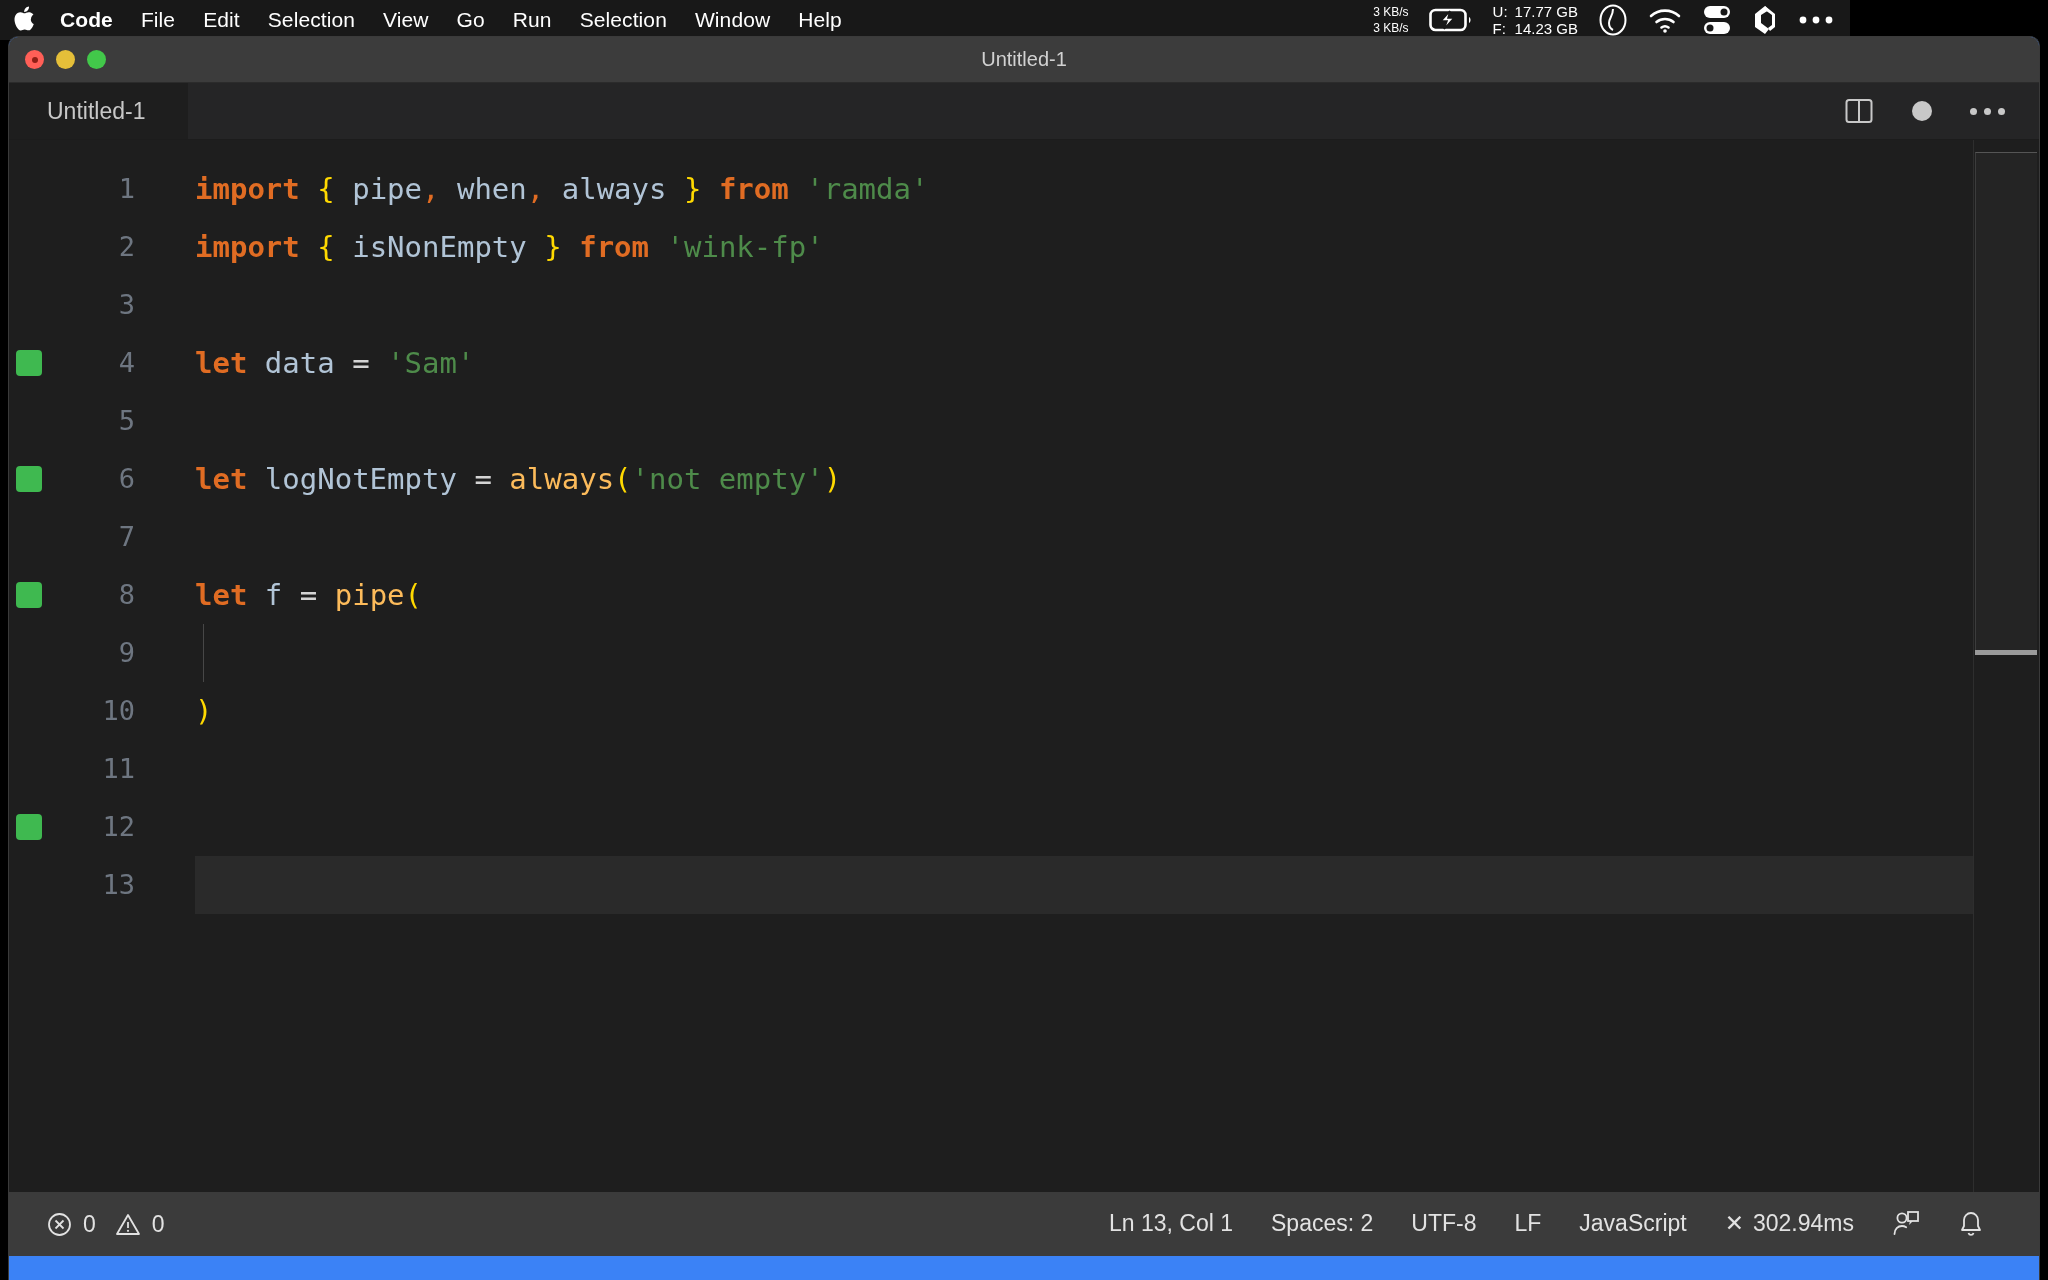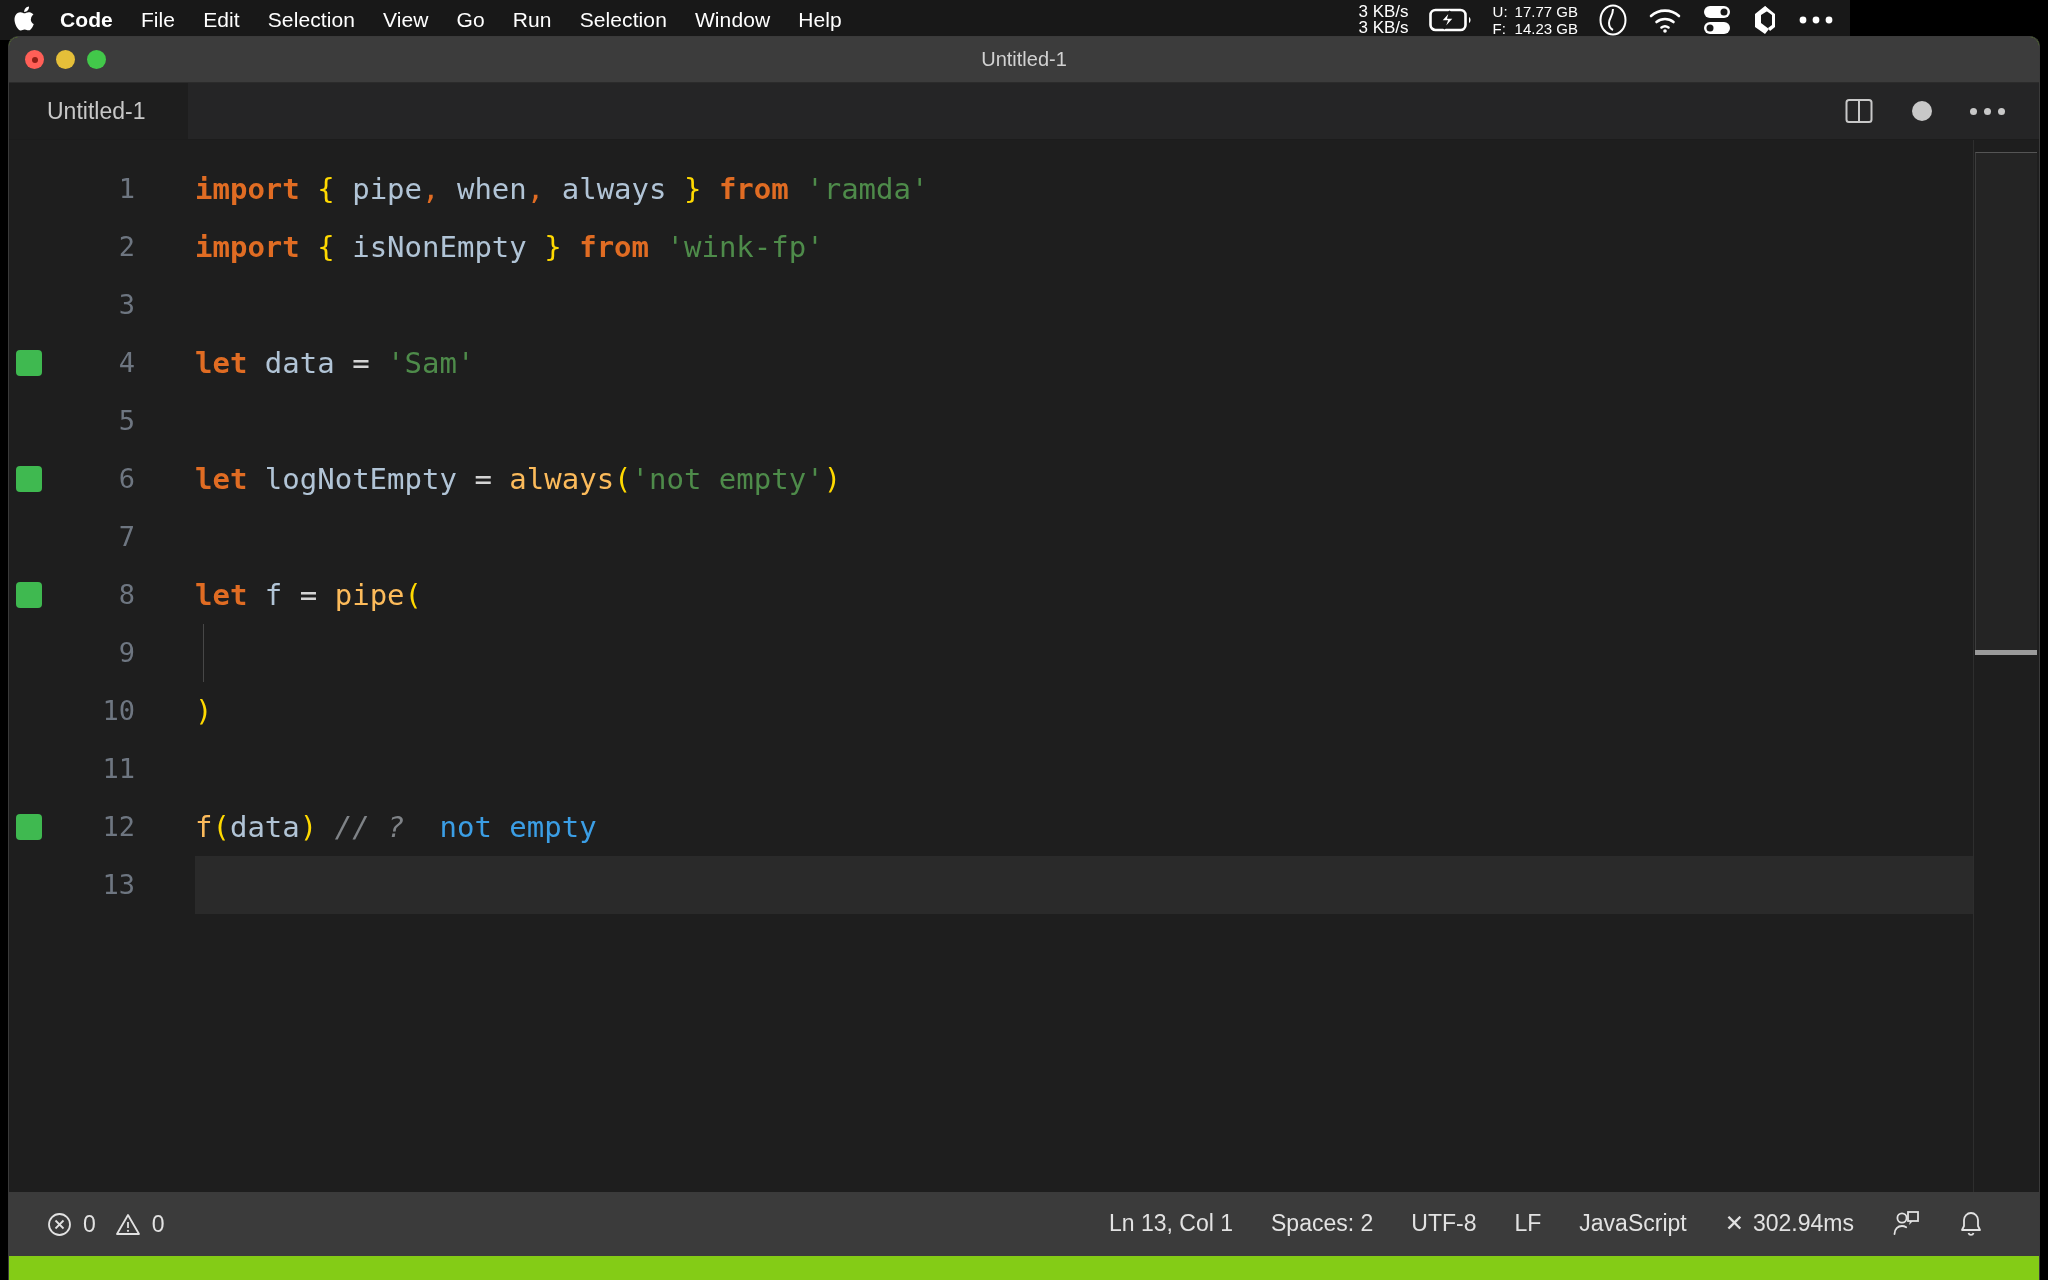--- a/index.html
+++ b/index.html
@@ -33,7 +33,7 @@
     height:40px; padding-right:16px; gap:20px;
   }
   .net-rates {
-    font-size:17px; line-height:16px; text-align:right;
+    font-size:12px; line-height:16px; text-align:right;
     font-family:"Liberation Sans", sans-serif;
   }
   .mem-stats {

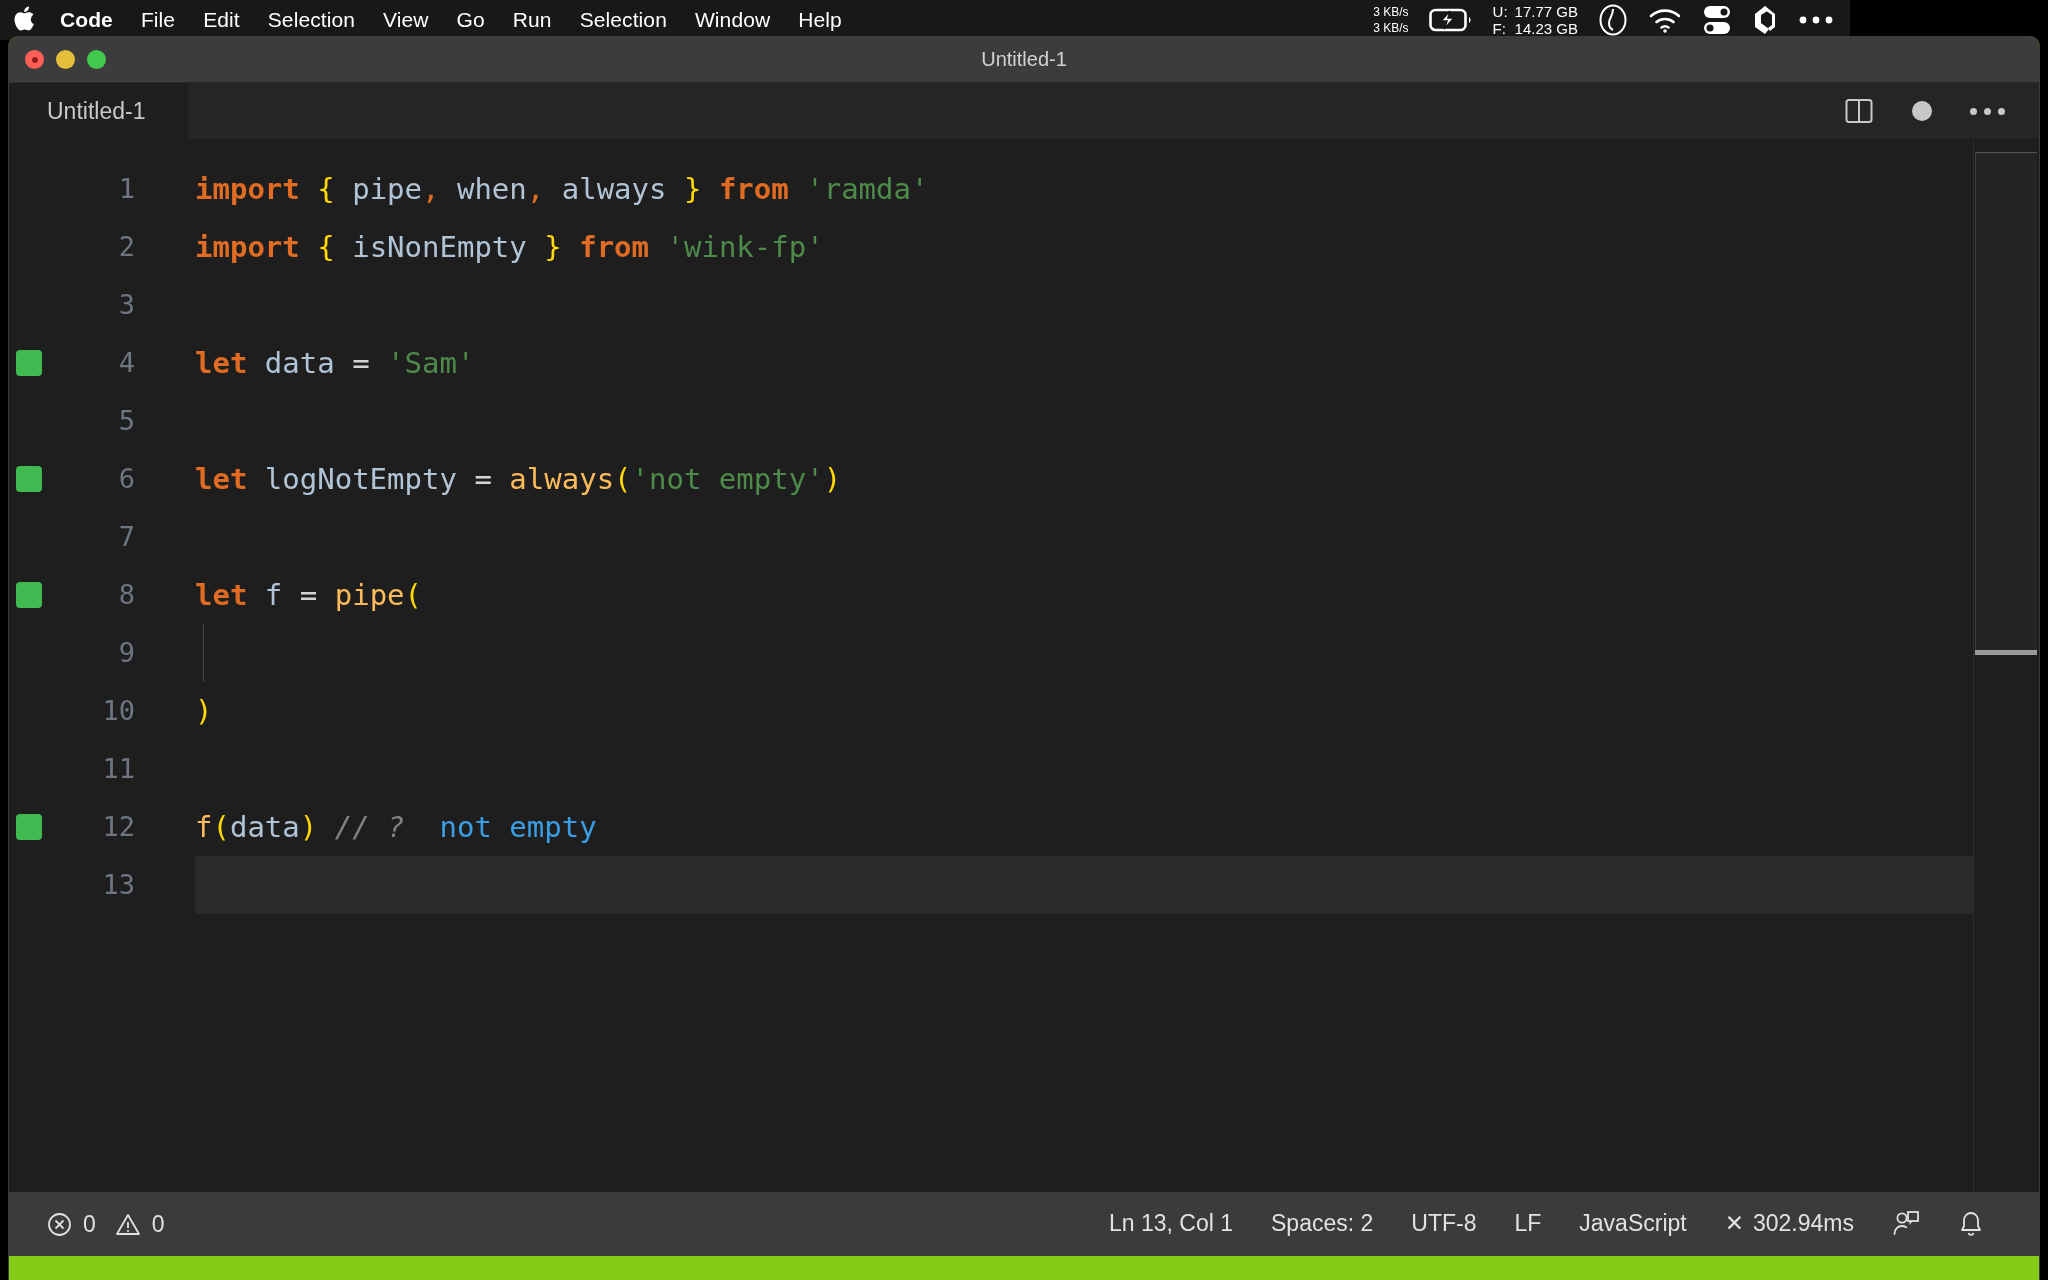--- a/index.html
+++ b/index.html
@@ -47,7 +47,7 @@
   #window {
     position:absolute; left:8px; top:36px;
     width:2032px; height:1244px;
-    background:#84cc16;
+    background:#3b82f6;
     border-radius:10px 10px 0 0;
     overflow:hidden;
     border:1px solid #3a3a3a;

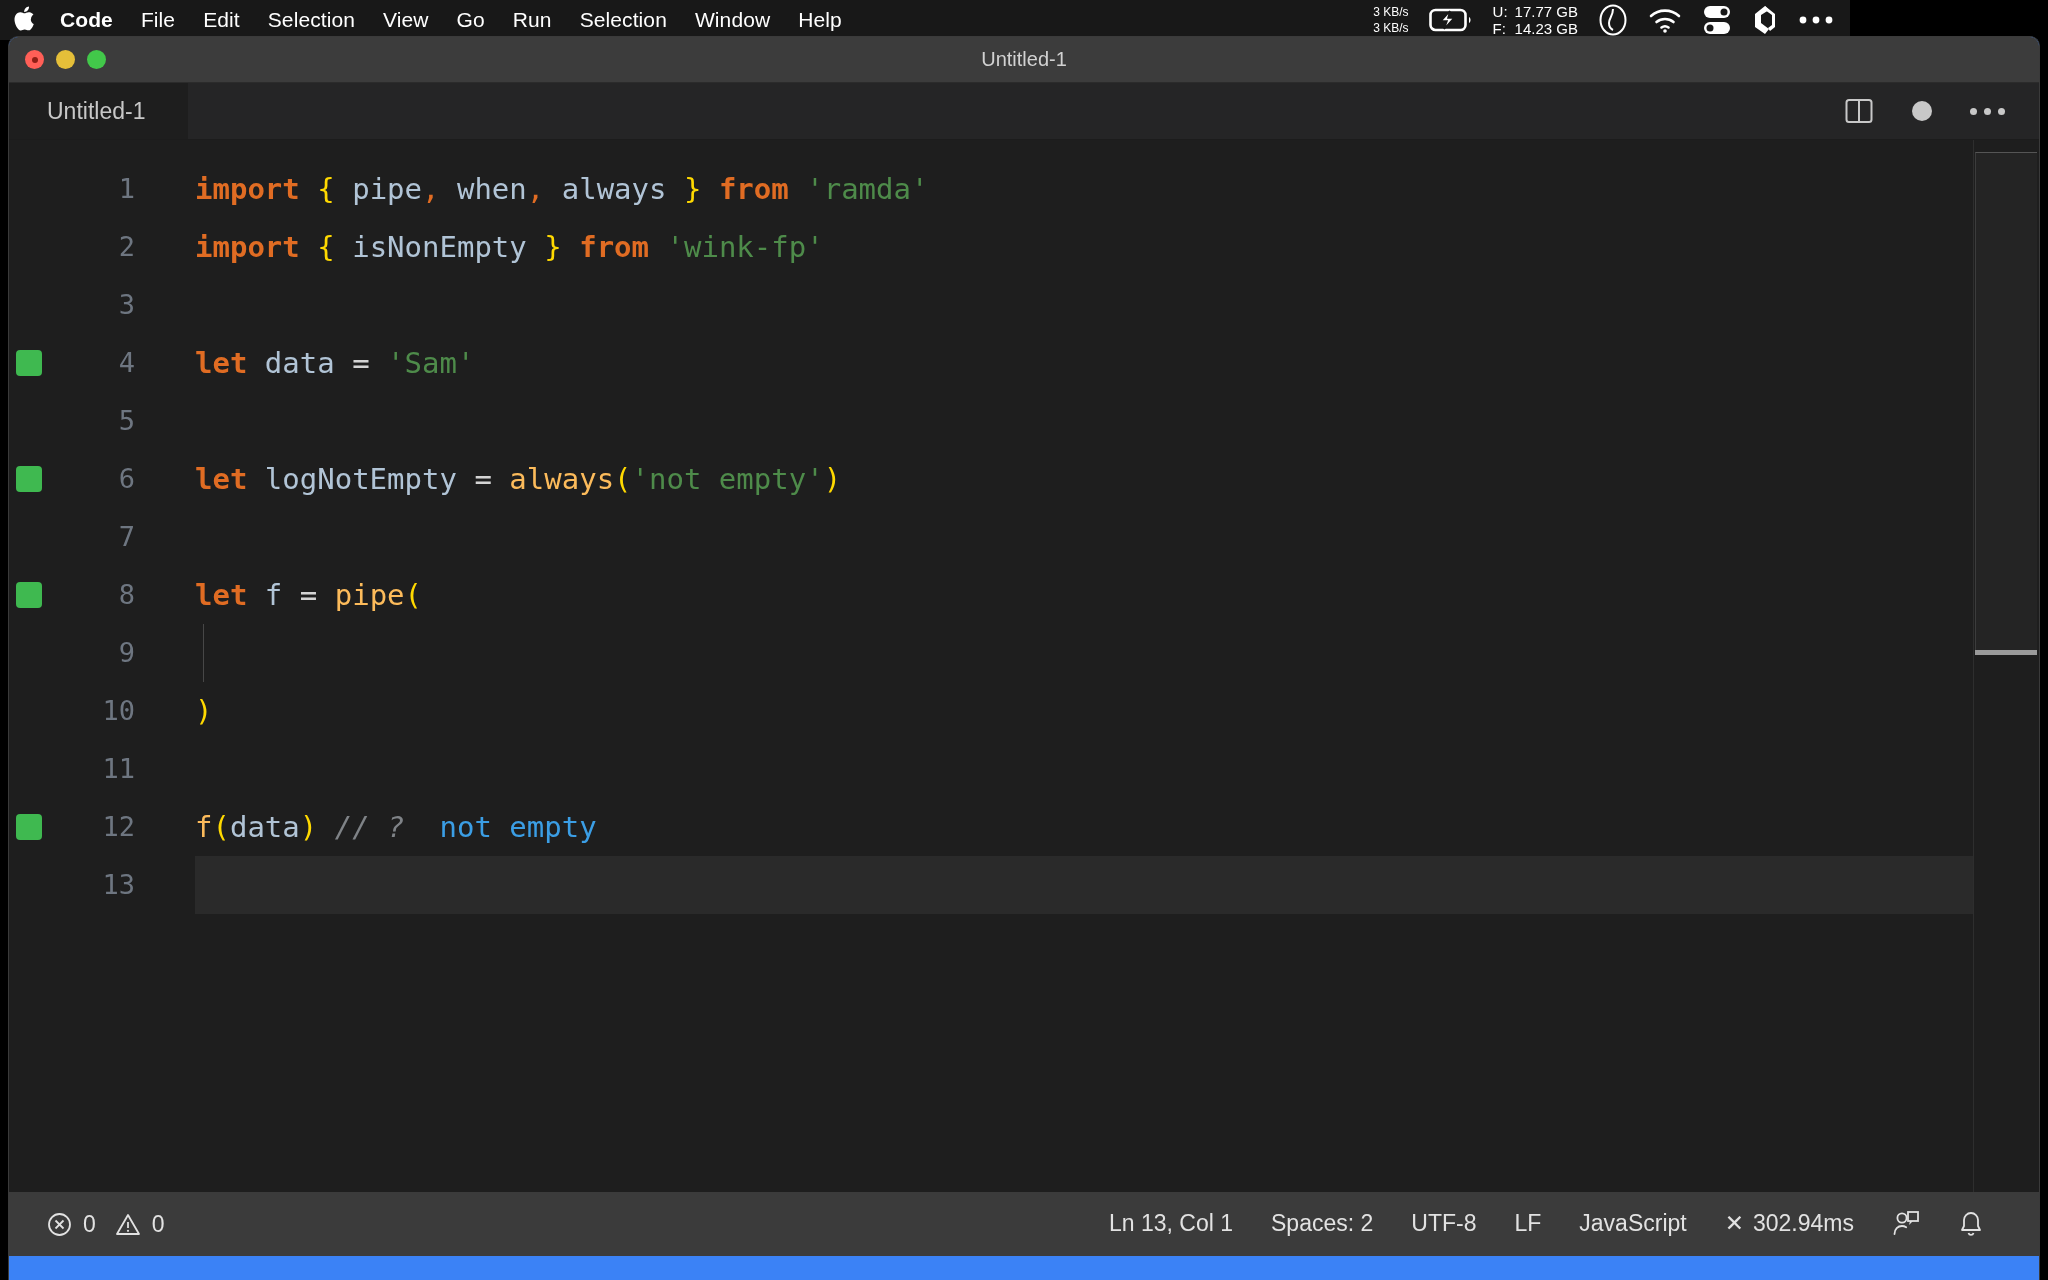--- a/index.html
+++ b/index.html
@@ -305,7 +305,7 @@
         <div class="row"><div class="indent-guide"></div><div class="deco"></div><div class="lnum">9</div></div>
         <div class="row"><div class="deco"></div><div class="lnum">10</div><div class="codetext"><span class="t-br1">)</span></div></div>
         <div class="row"><div class="deco"></div><div class="lnum">11</div><div class="codetext"></div></div>
-        <div class="row"><div class="deco"><span class="qmark"></span></div><div class="lnum">12</div><div class="codetext"><span class="t-fn">f</span><span class="t-br1">(</span><span class="t-var">data</span><span class="t-br1">)</span><span class="t-op"> </span><span class="t-comment">// ?</span><span class="t-op">  </span><span class="t-quokka">not empty</span></div></div>
+        <div class="row"><div class="deco"><span class="qmark"></span></div><div class="lnum">12</div></div>
         <div class="row"><div class="cur-line-bg"></div><div class="deco"></div><div class="lnum">13</div><div class="codetext"></div></div>
       </div>
     <div id="overview">

